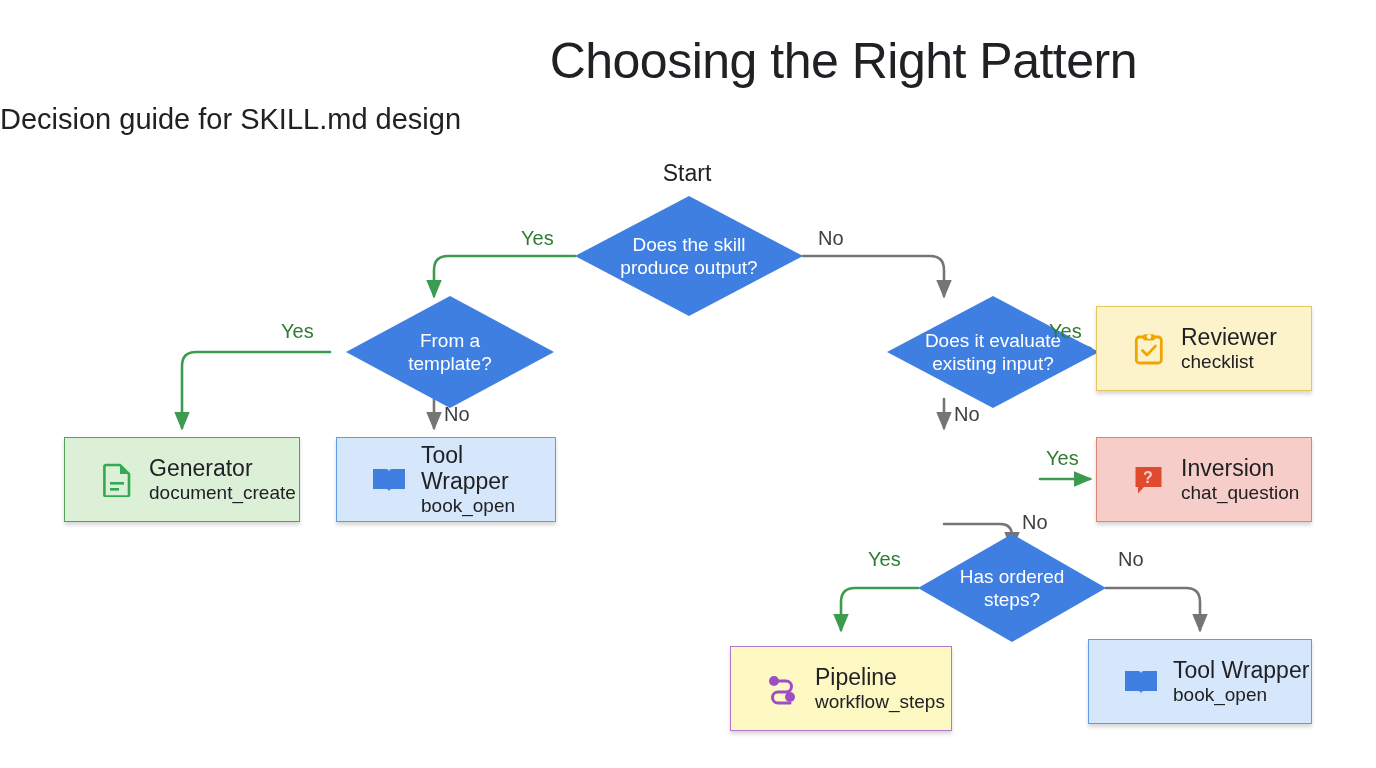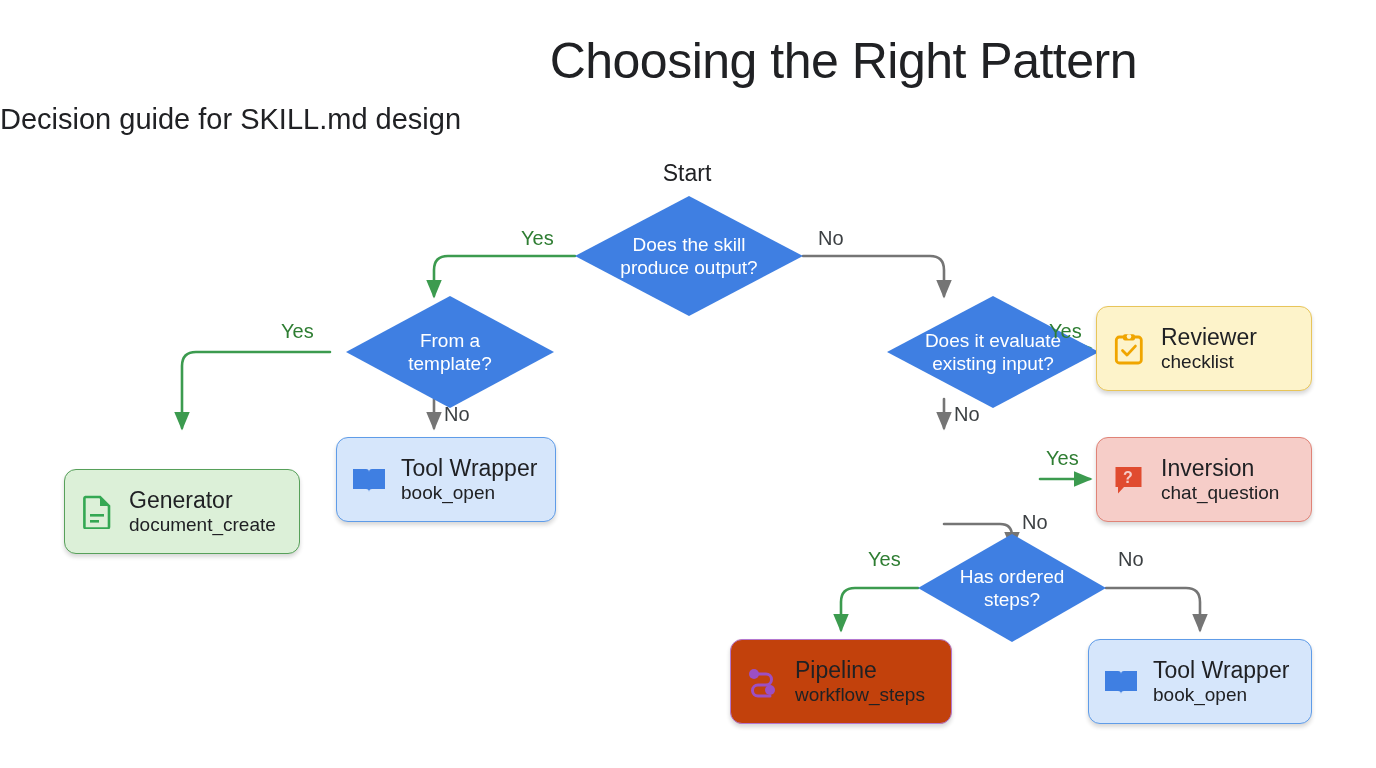--- a/index.html
+++ b/index.html
@@ -86,11 +86,11 @@
     position: absolute;
     display: flex;
     align-items: center;
-    border-radius: 12px;
+    border-radius: 0;
     border: 1px solid;
     box-sizing: border-box;
     box-shadow: 0 3px 4px rgba(0,0,0,0.16);
-    padding-left: 12px;
+    padding-left: 32px;
   }
   .node .icon {
     flex: 0 0 auto;

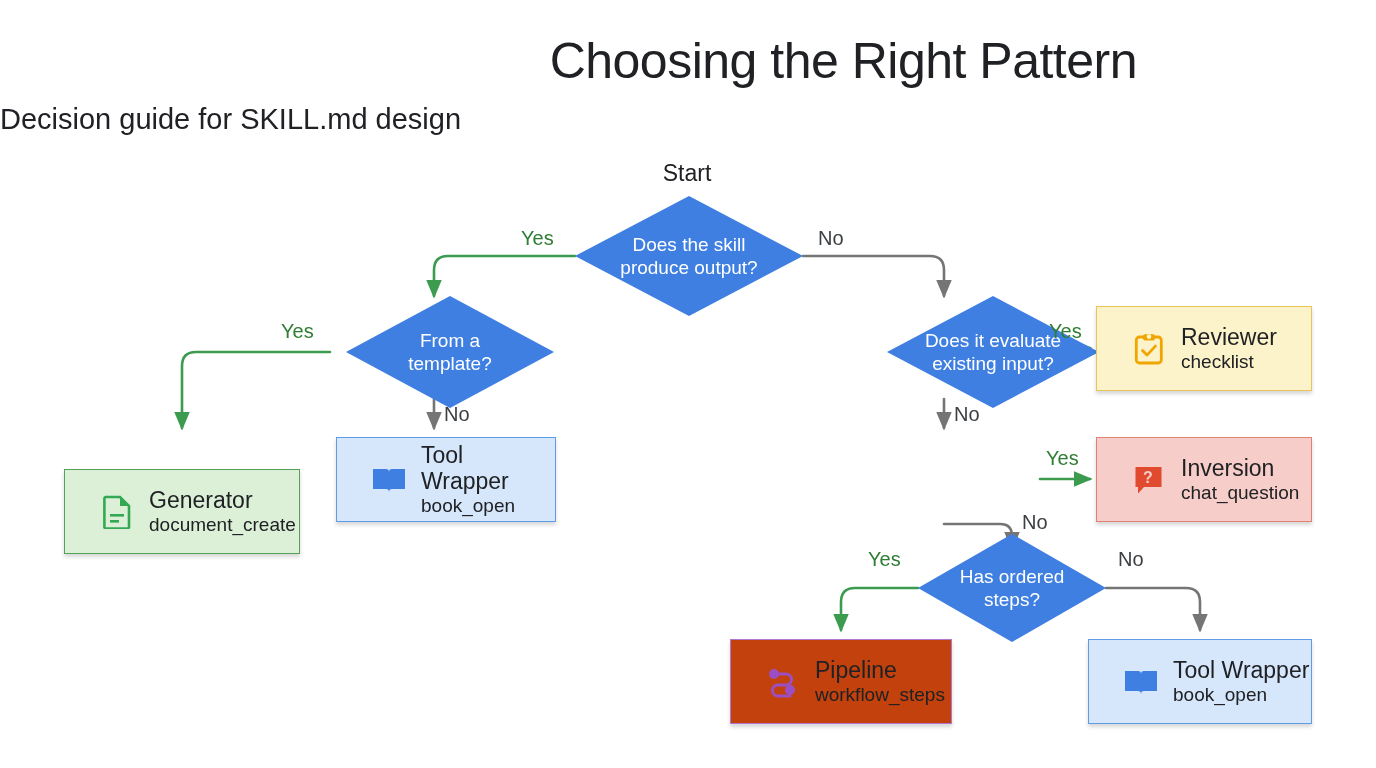--- a/index.html
+++ b/index.html
@@ -195,7 +195,7 @@
 steps?</span>
   </div>
 
-  <div class="node green" style="left:64px; top:437px; width:236px; height:85px;margin-top:32px;">
+  <div class="node green" style="left:64px; top:437px; width:236px; height:85px;">
     <span class="icon">
       <svg width="32" height="34" viewBox="0 0 32 34">
         <path d="M4 2 h15 l9 9 v21 a1.6 1.6 0 0 1 -1.6 1.6 h-21.4 a1.6 1.6 0 0 1 -1.6 -1.6 v-28.4 a1.6 1.6 0 0 1 1.6 -1.6 z" fill="none" stroke="#34a853" stroke-width="2.6"></path>

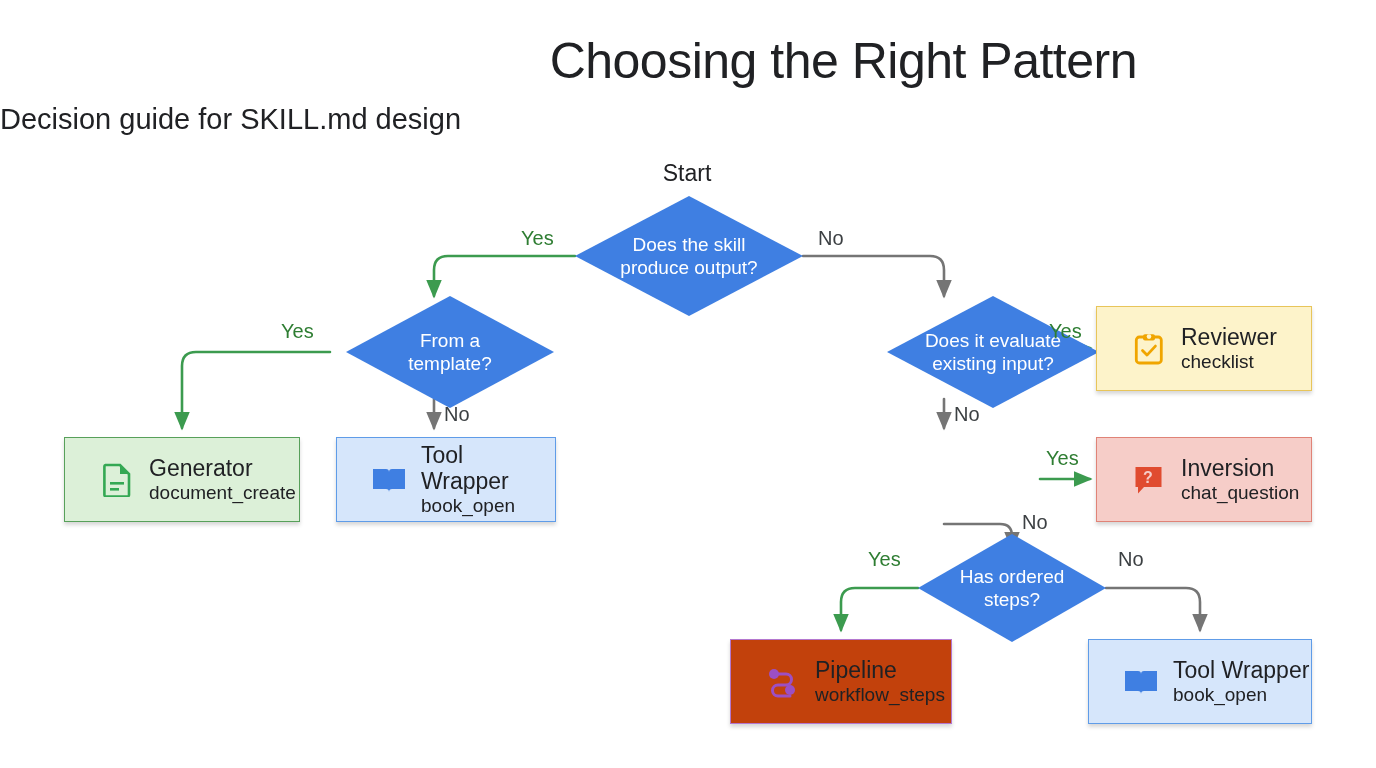--- a/index.html
+++ b/index.html
@@ -120,7 +120,7 @@
   .node.blue   { background: #d6e6fb; border-color: #5f9ce8; }
   .node.yellow { background: #fdf3ca; border-color: #e8c55a; }
   .node.red    { background: #f6cdc8; border-color: #e08377; }
-  .node.purple { background: #c2410c; border-color: #b477cf; }
+  .node.purple { background: #fef9c3; border-color: #b477cf; margin-top: 7px; }
 
   
   .elabel {

